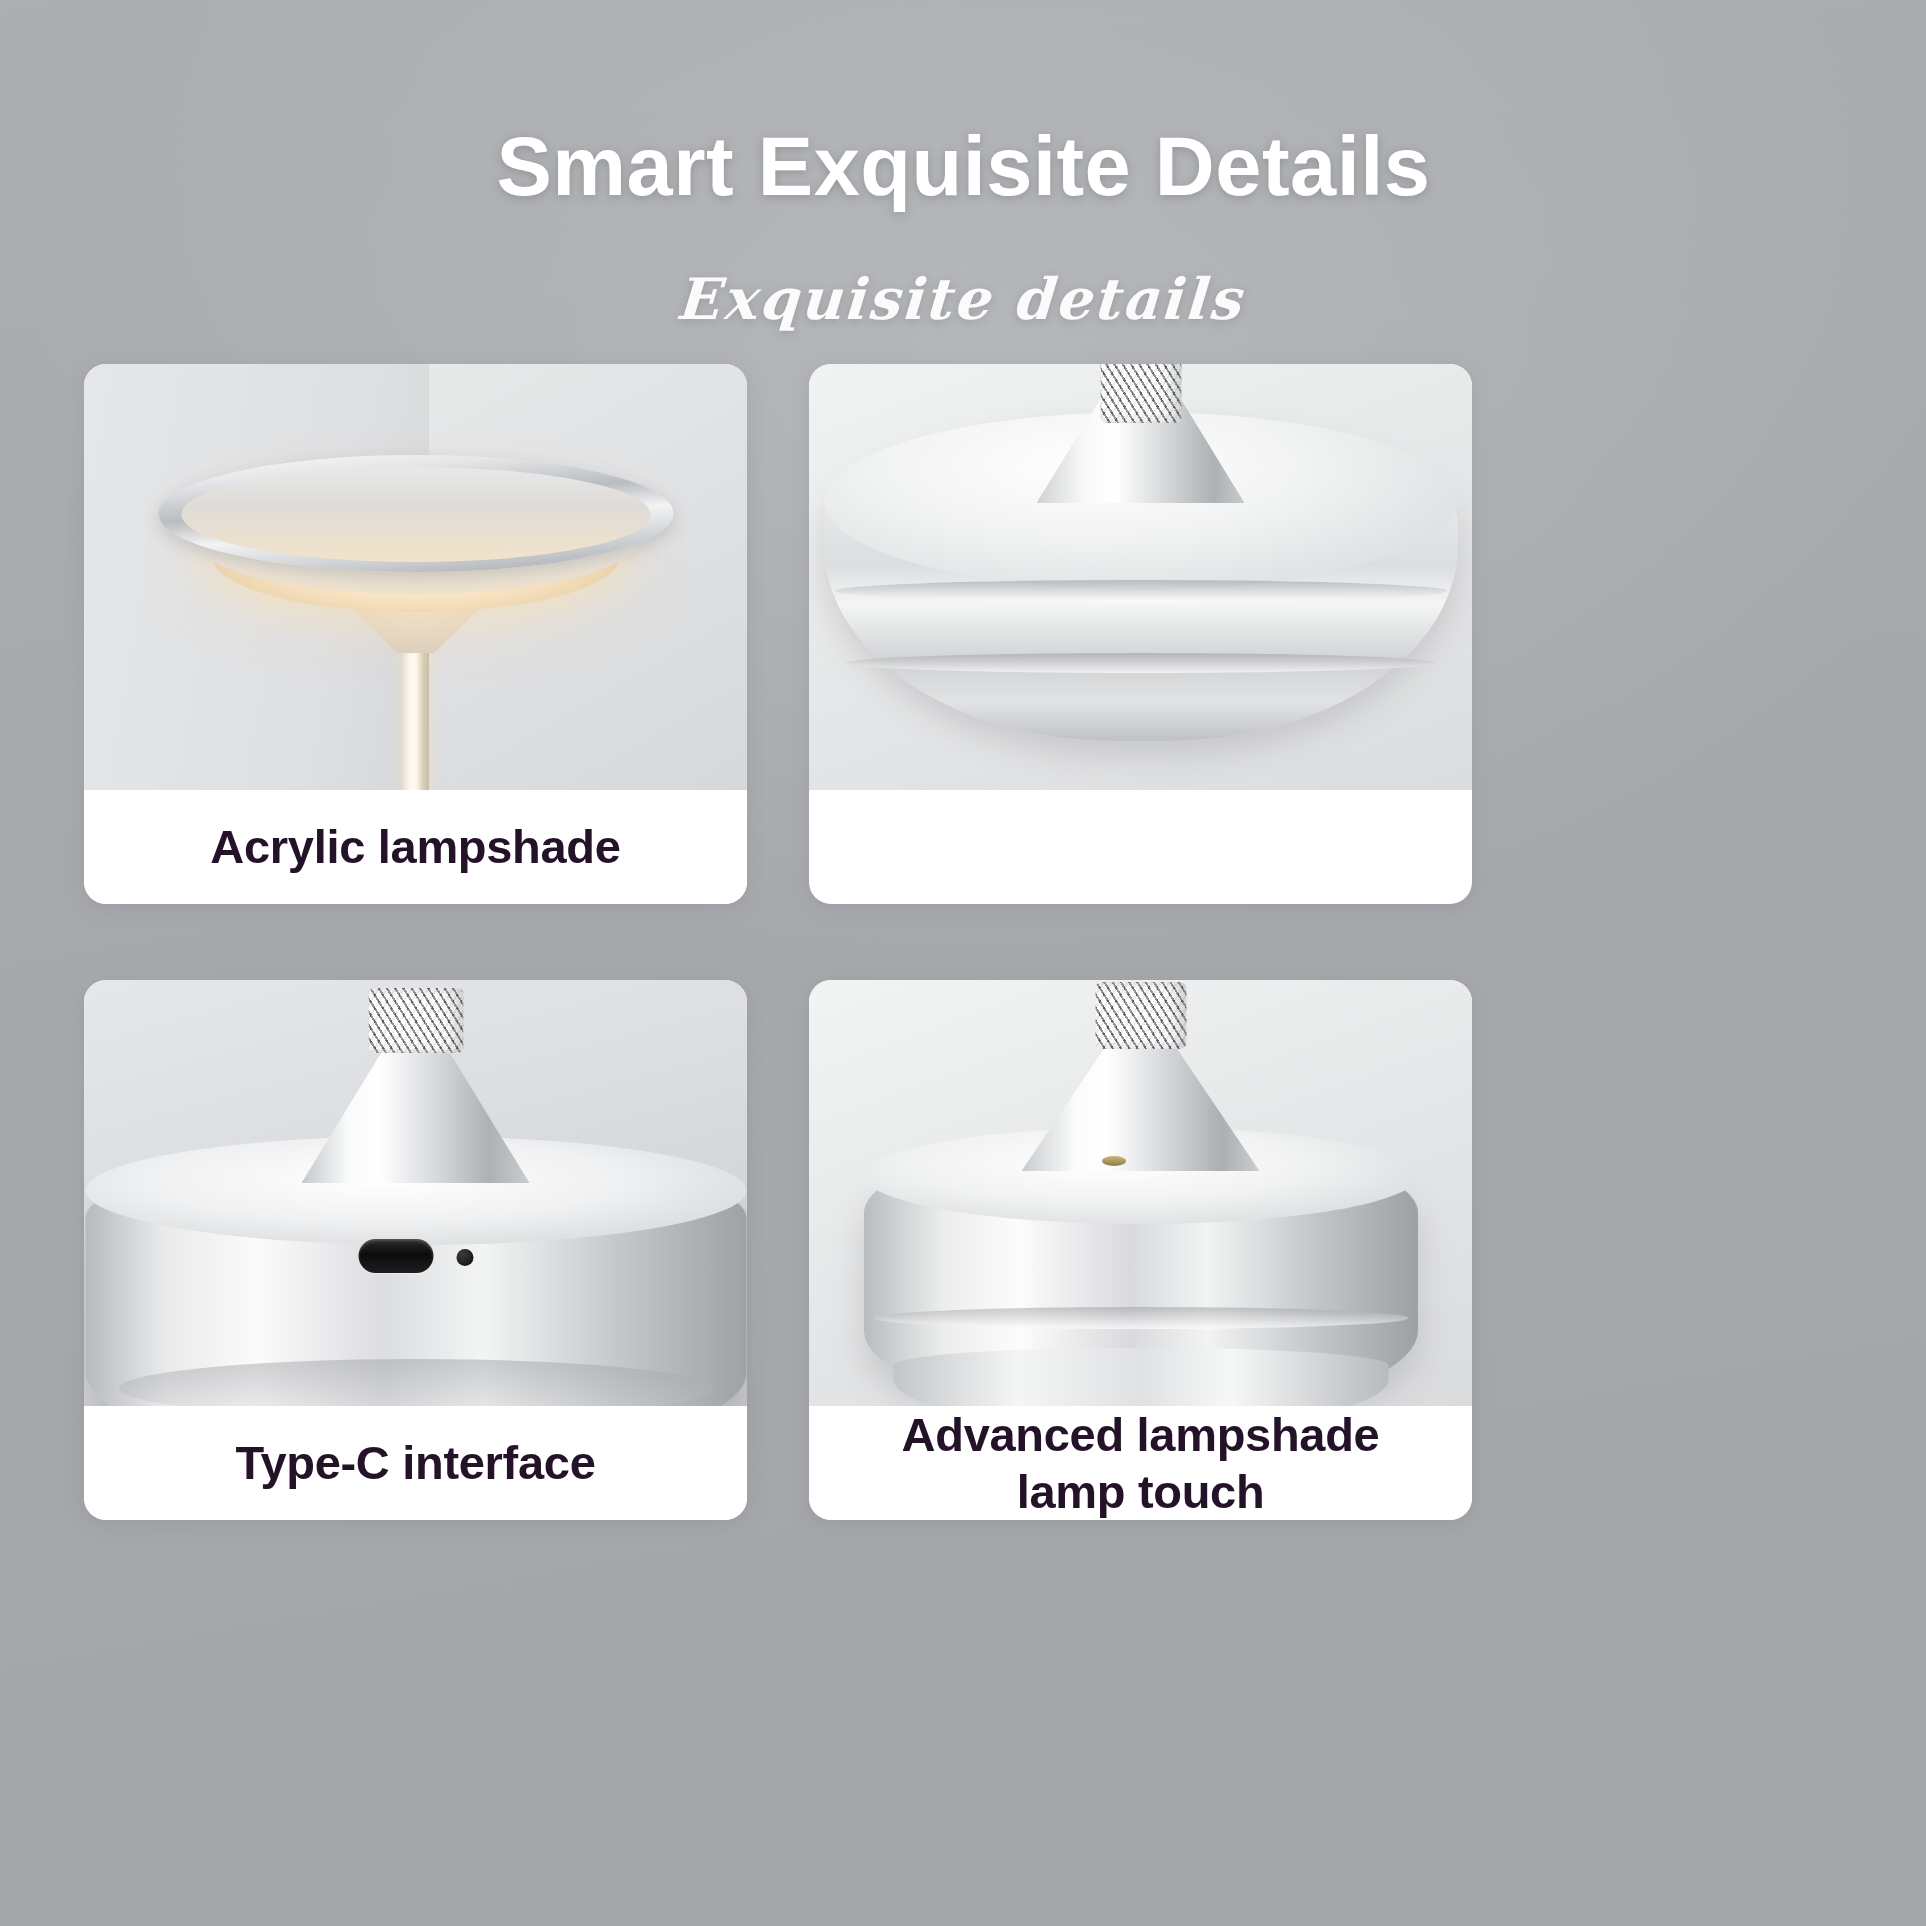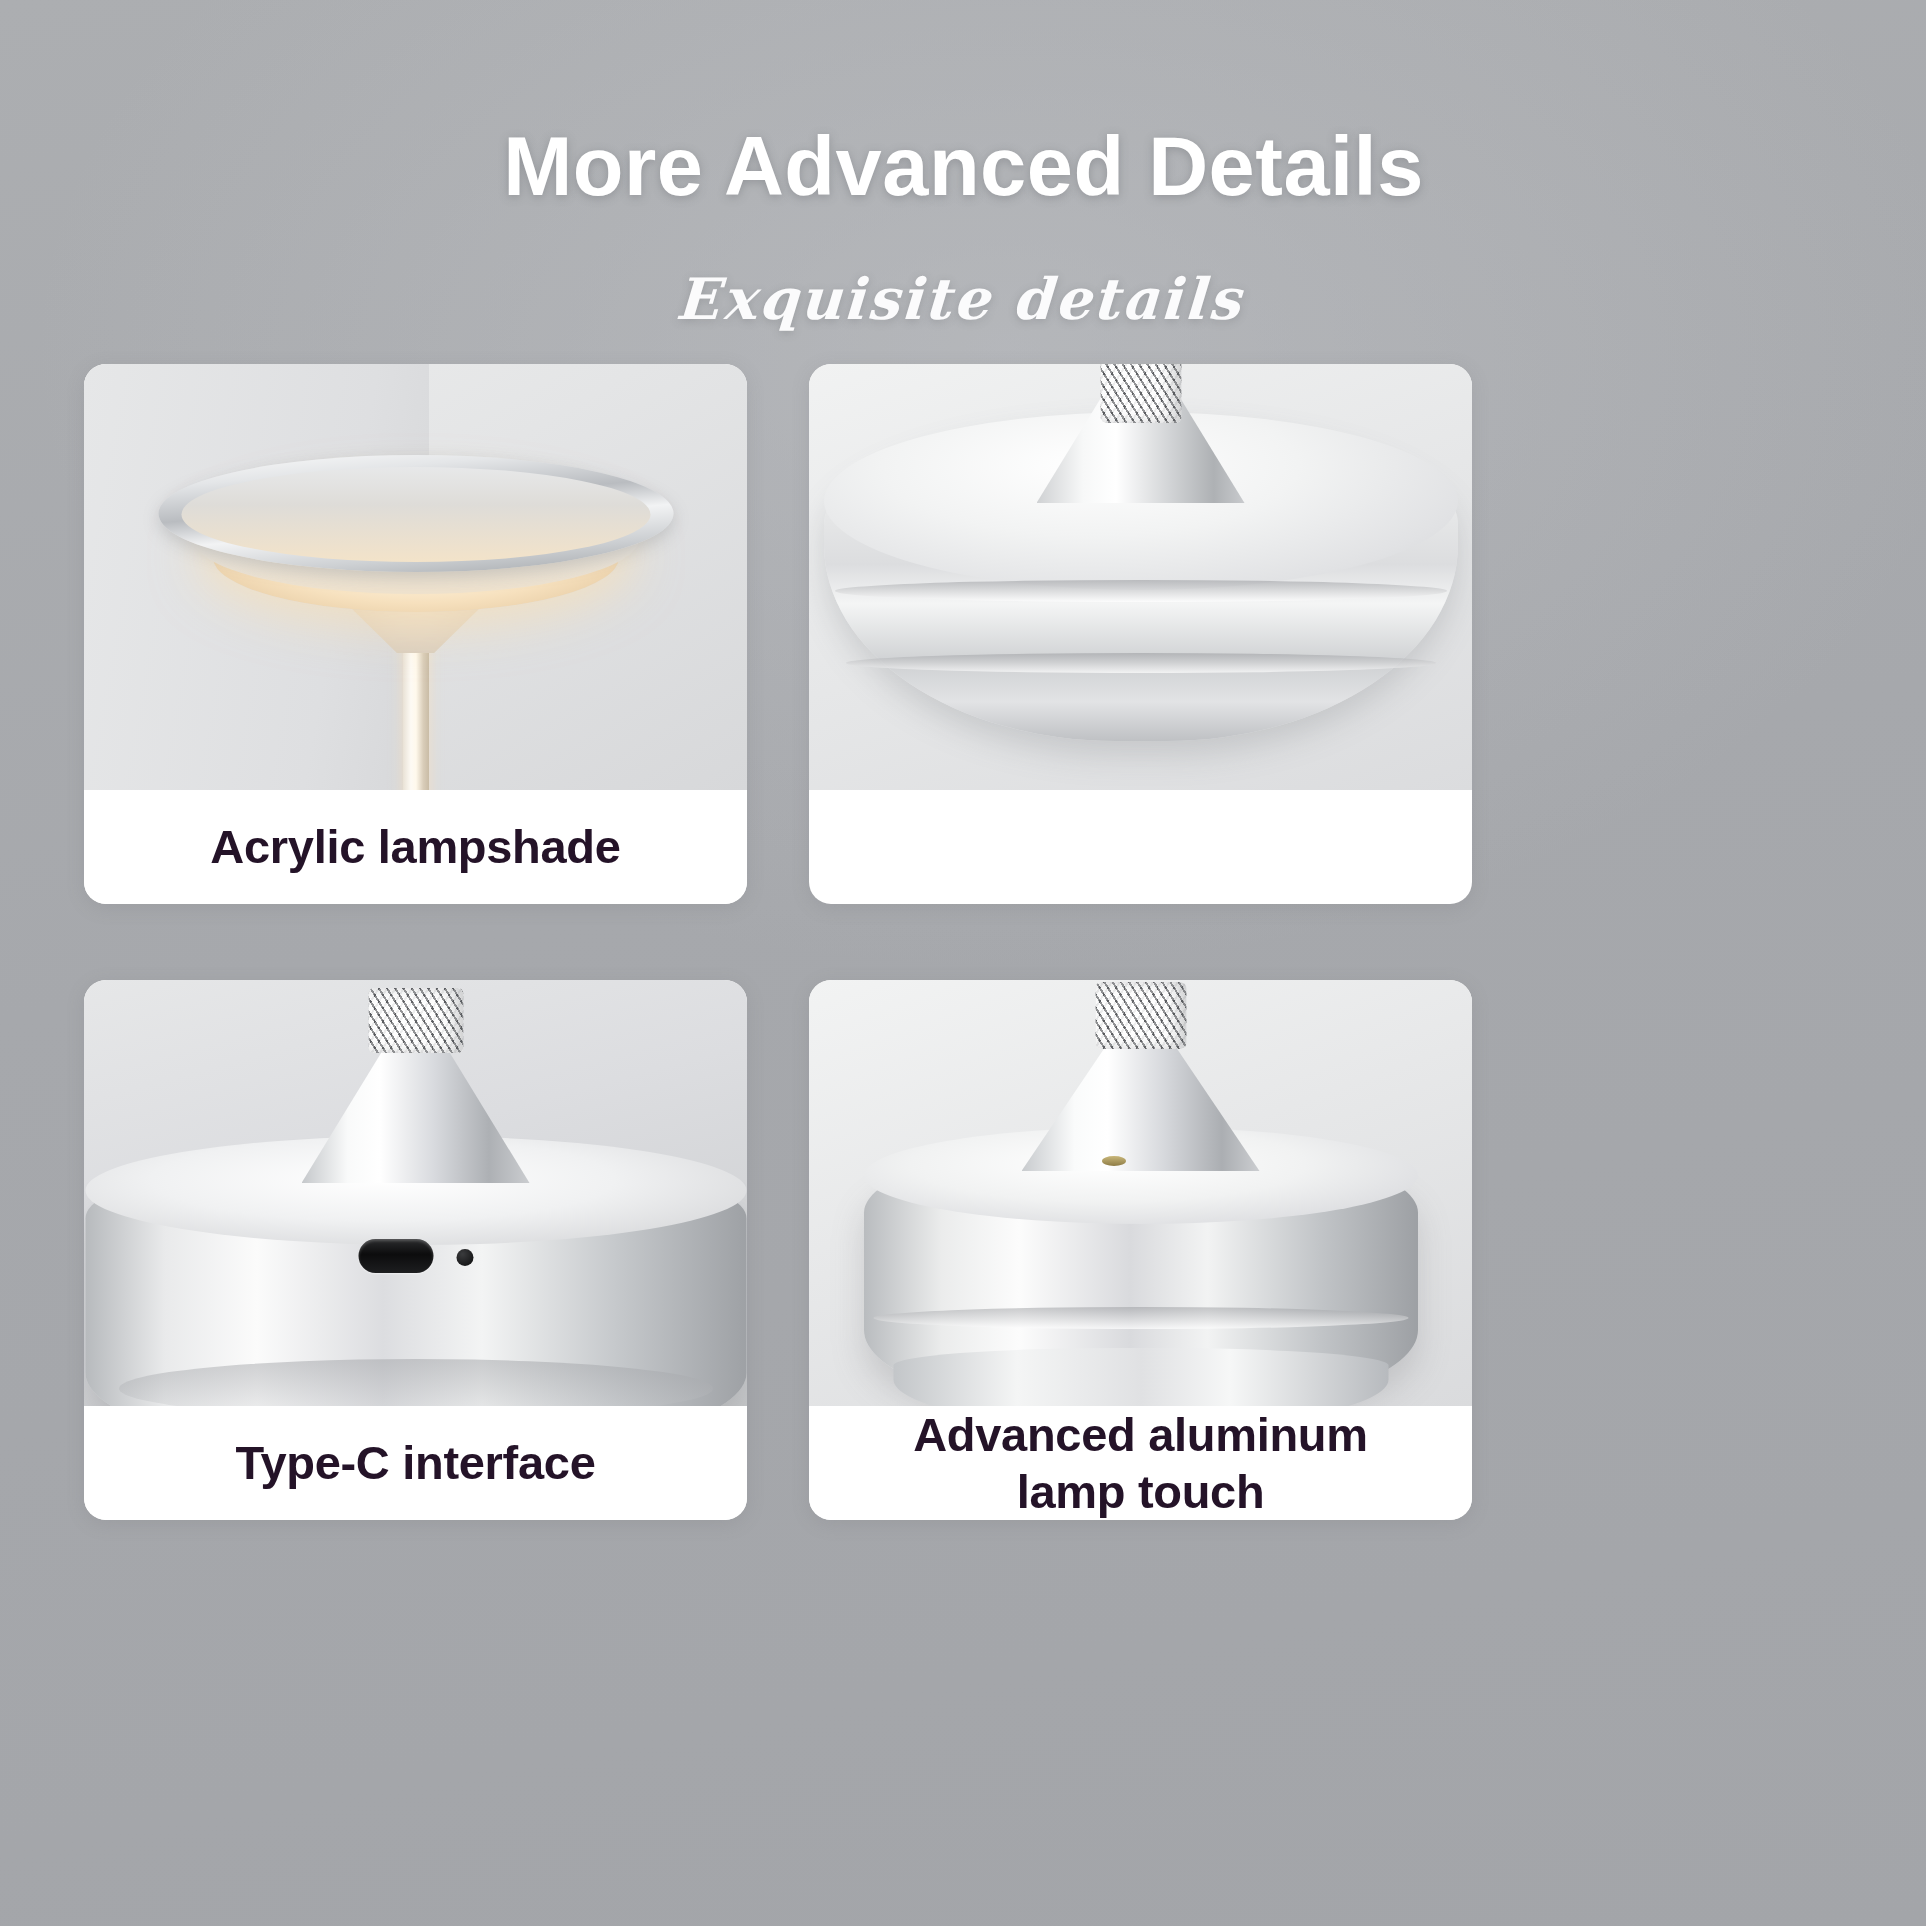--- a/index.html
+++ b/index.html
@@ -247,7 +247,7 @@
 <div class="page">
 
   <div class="header">
-    <div class="title">More Advanced Details</div>
+    <div class="title">Smart Exquisite Details</div>
     <div class="subtitle">Exquisite details</div>
   </div>
 

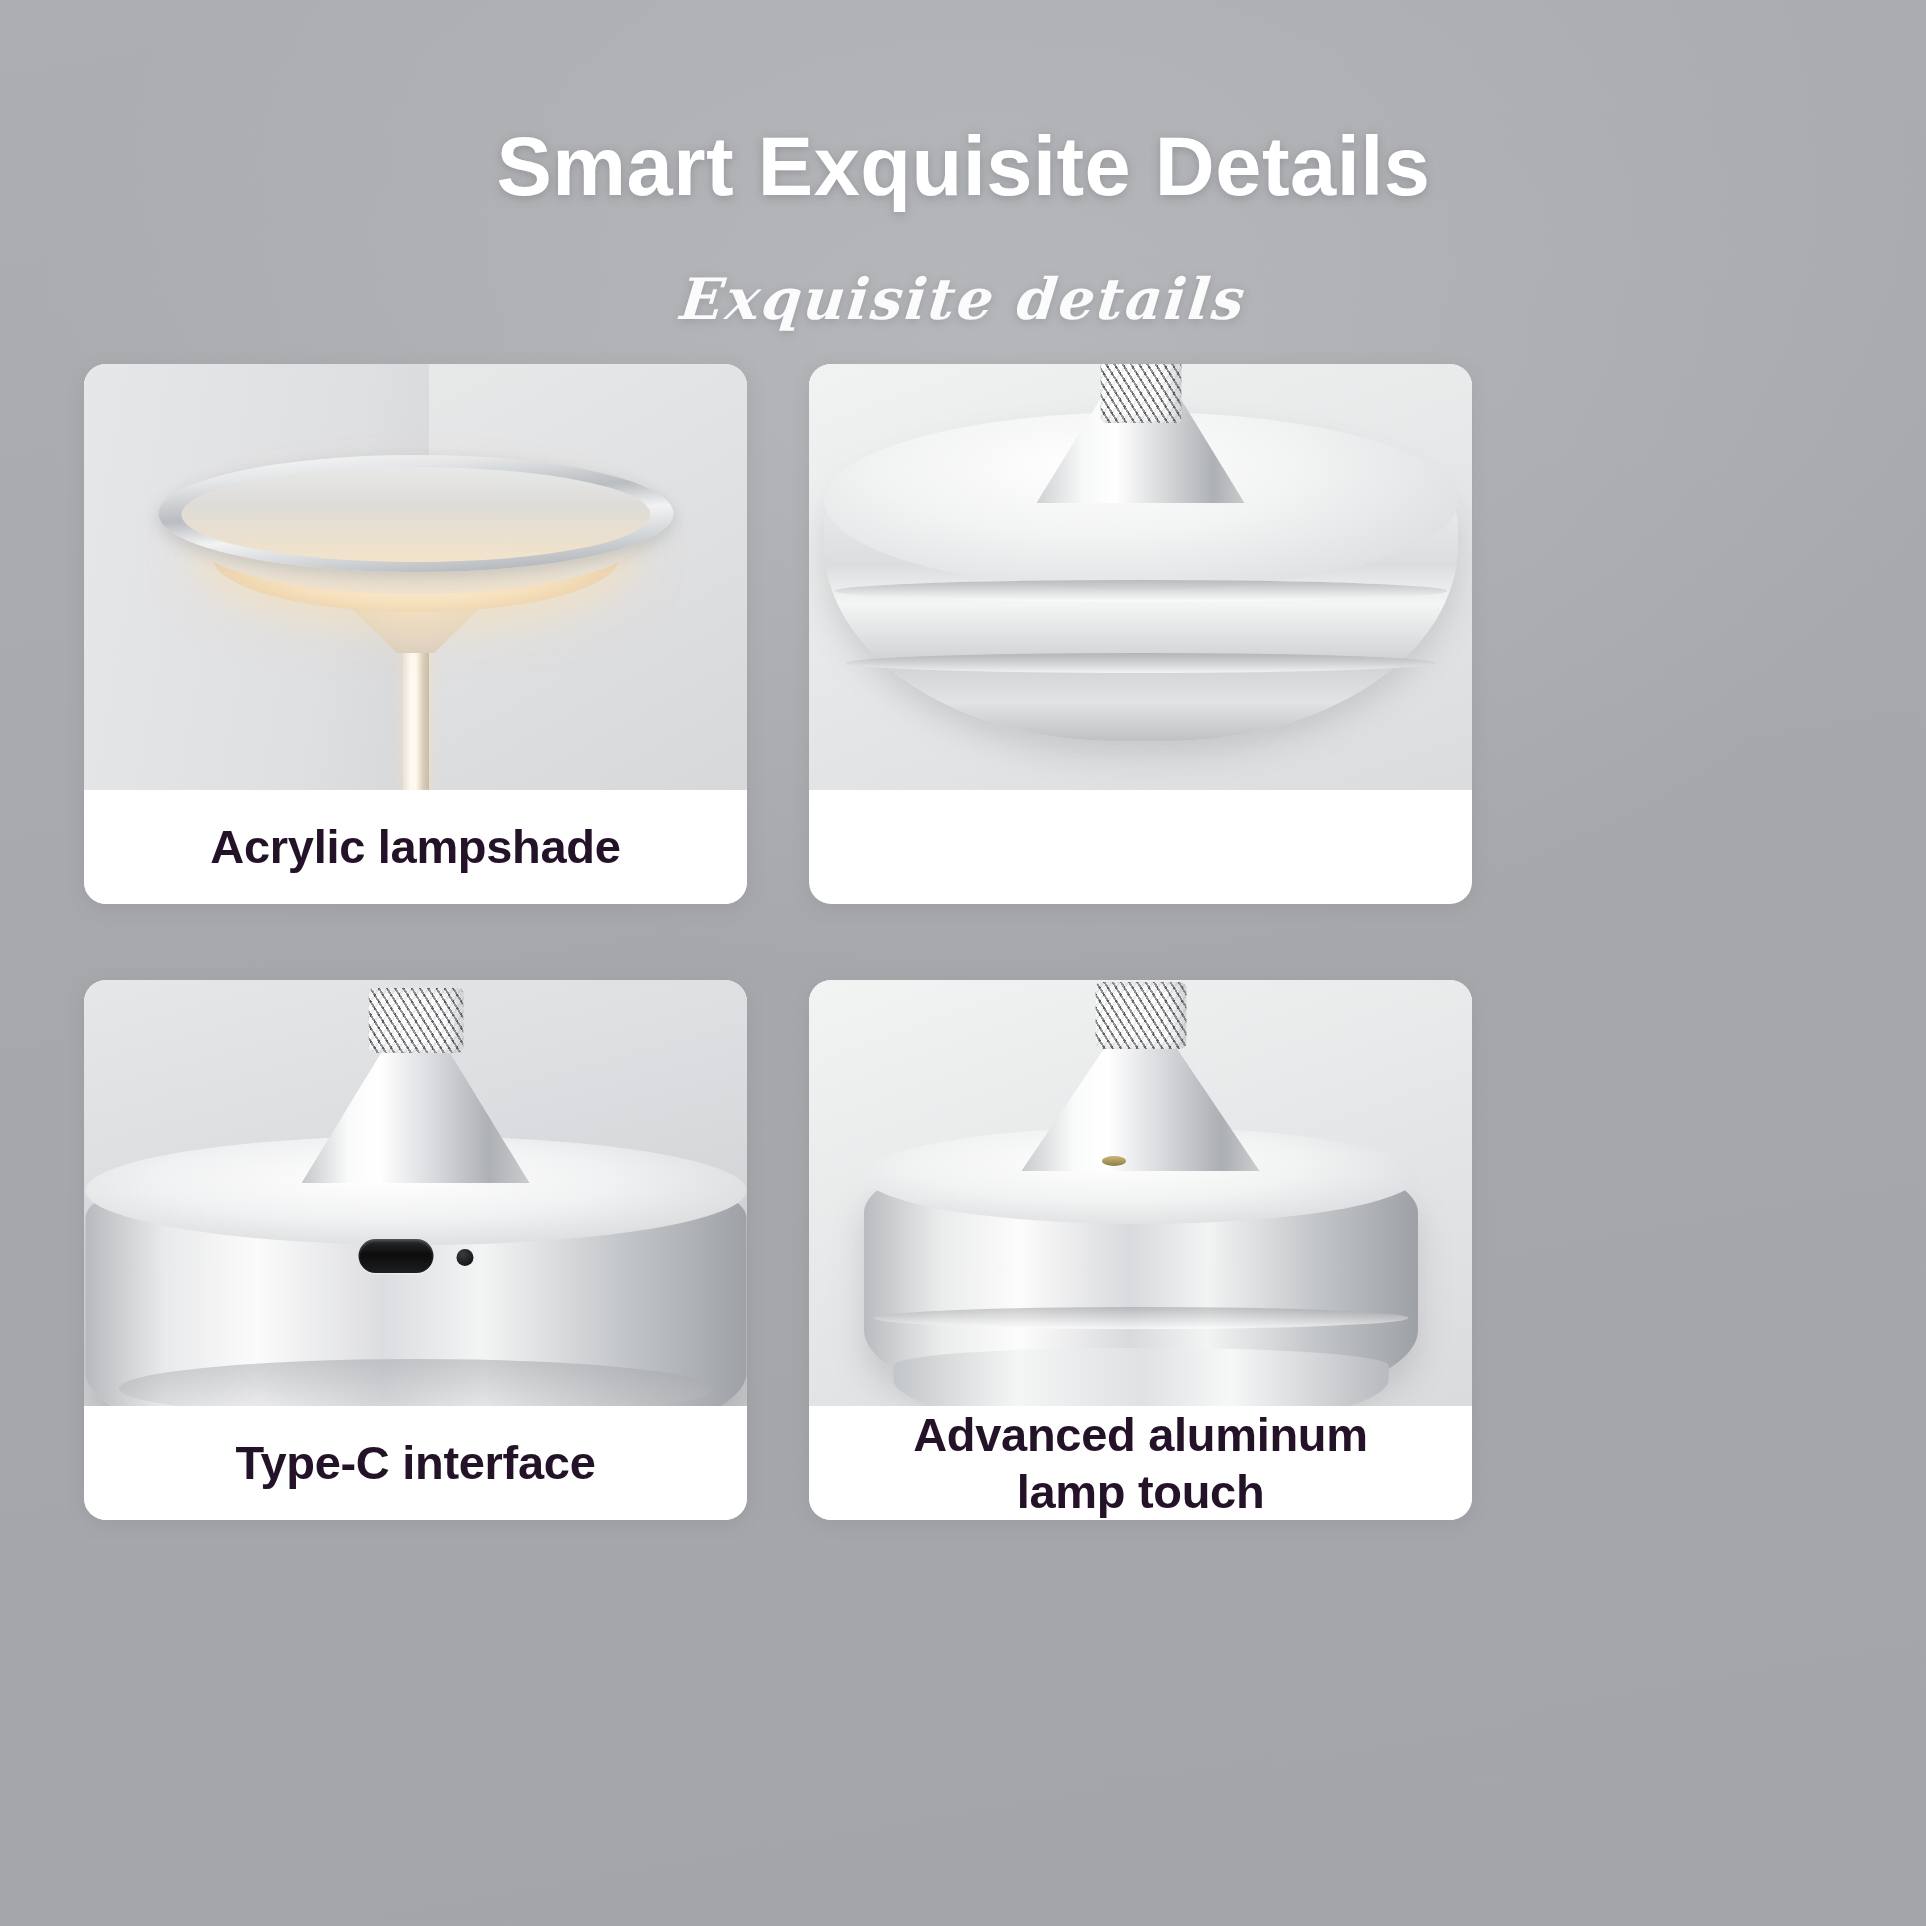--- a/index.html
+++ b/index.html
@@ -306,7 +306,7 @@
       </div>
       <div class="caption">
         <span>
-          <span>Advanced aluminum</span><br>
+          <span>Advanced lampshade</span><br>
           <span>lamp touch</span>
         </span>
       </div>

